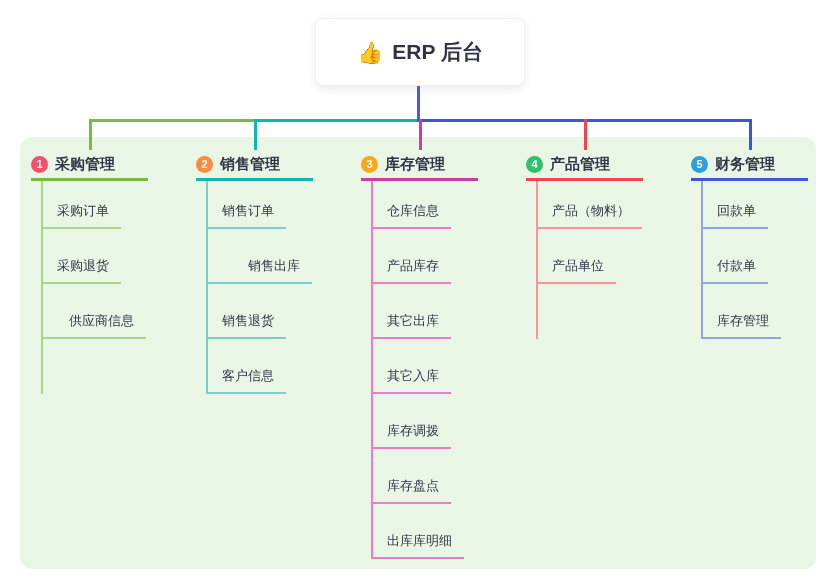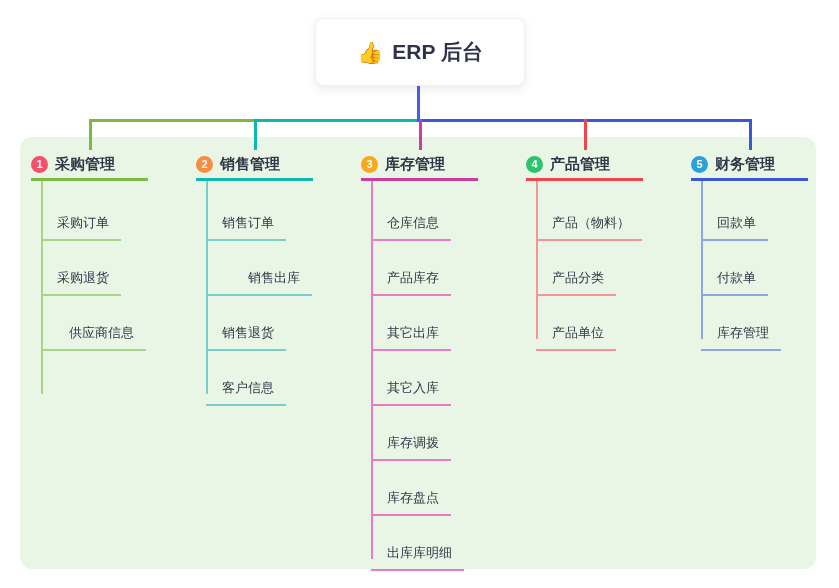--- a/index.html
+++ b/index.html
@@ -41,7 +41,7 @@
   .trunk{position:absolute;left:10px;top:31px;width:2px;}
   .children{position:absolute;left:10px;top:31px;}
   .child{height:55px;display:flex;align-items:flex-end;}
-  .child:first-child{height:60px;}
+  .child:first-child{height:48px;}
   .child-label{
     display:inline-block;white-space:nowrap;
     font-size:13px;color:#333548;

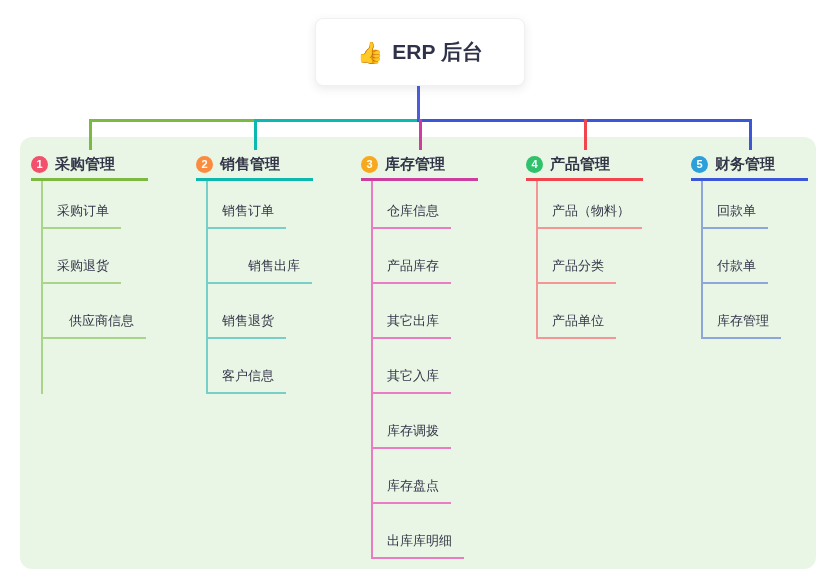--- a/index.html
+++ b/index.html
@@ -156,9 +156,6 @@
             <span class="child-label" style="border-bottom-color: rgb(246, 149, 152);">产品（物料）</span>
           </div>
           <div class="child">
-            <span class="child-label" style="border-bottom-color: rgb(246, 149, 152);">产品分类</span>
-          </div>
-          <div class="child">
             <span class="child-label" style="border-bottom-color: rgb(246, 149, 152);">产品单位</span>
           </div>
         </div>

